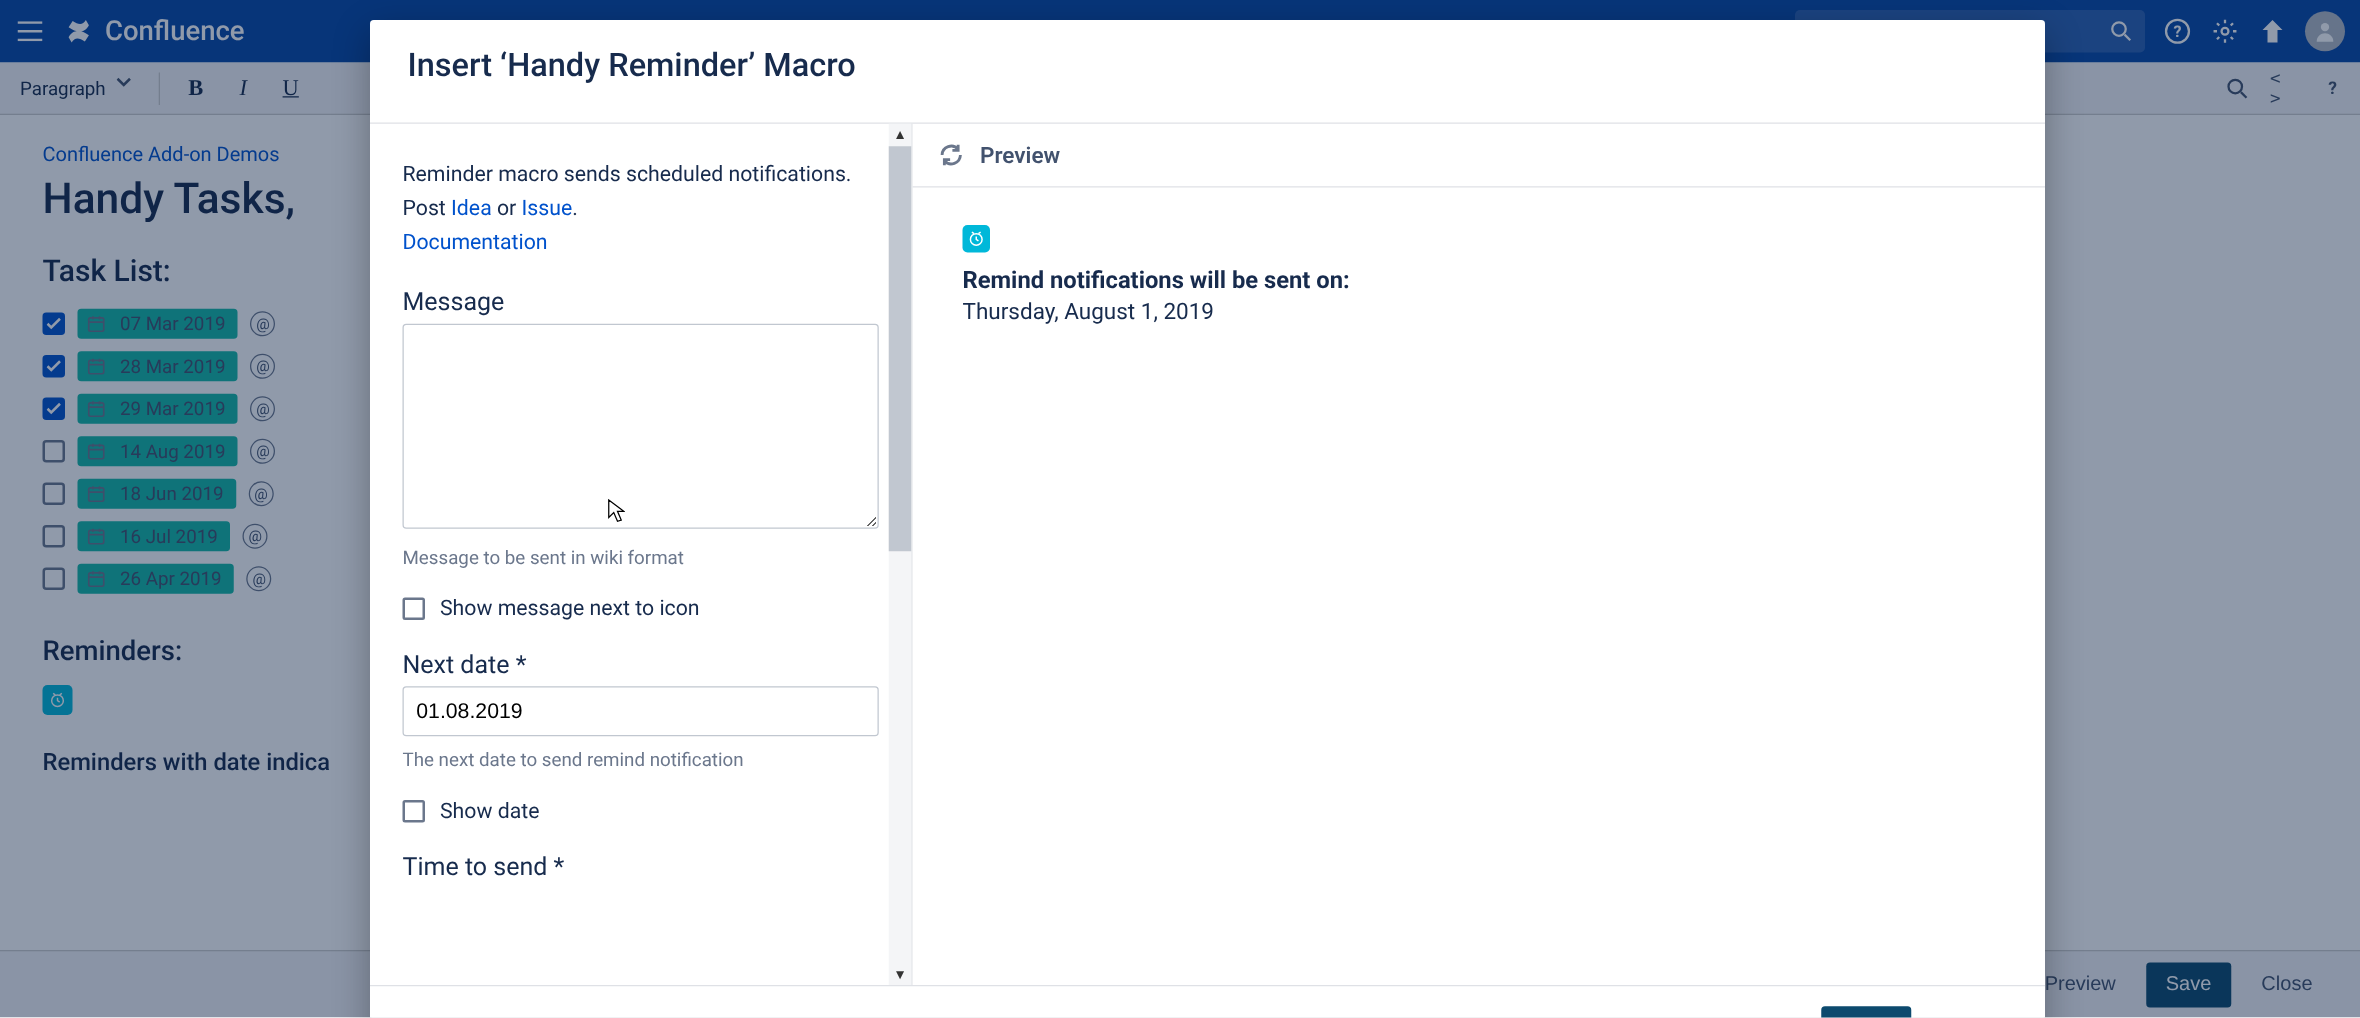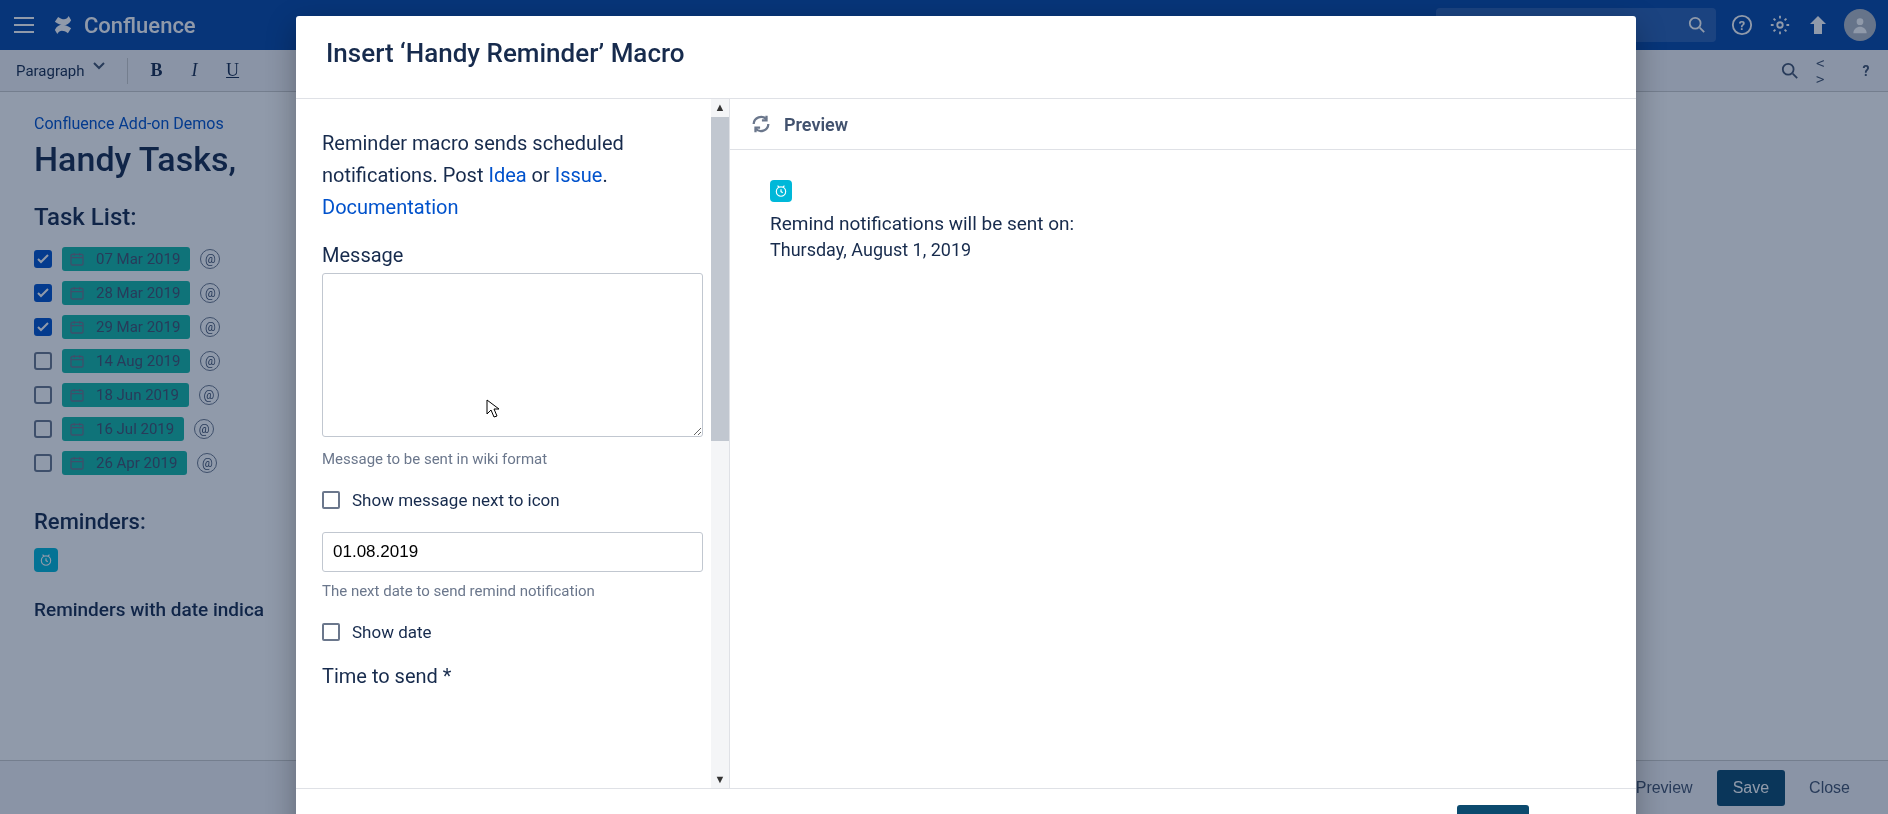--- a/index.html
+++ b/index.html
@@ -57,7 +57,7 @@
   .scrollthumb { position:absolute; right:0; top:18px; width:18px; height:324px; background:#c1c7d0;}
   .scrollarrow { position:absolute; right:2px; width:14px; text-align:center; font-size:11px; color:#333;}
   .scrollarrow.up { top:2px;} .scrollarrow.dn { bottom:2px;}
-  .desc { font-size:20px; line-height:1.6; margin-bottom:20px;}
+  .desc { font-size:17px; line-height:1.6; margin-bottom:20px;}
   .desc a { color:#0052cc; text-decoration:none;}
   .fldlabel { font-size:20px; color:#172b4d; margin-bottom:6px; display:block;}
   .txta { width:100%; height:164px; border:1px solid #c1c7d0; border-radius:3px; resize:both; font-family:inherit; font-size:14px; padding:6px;}

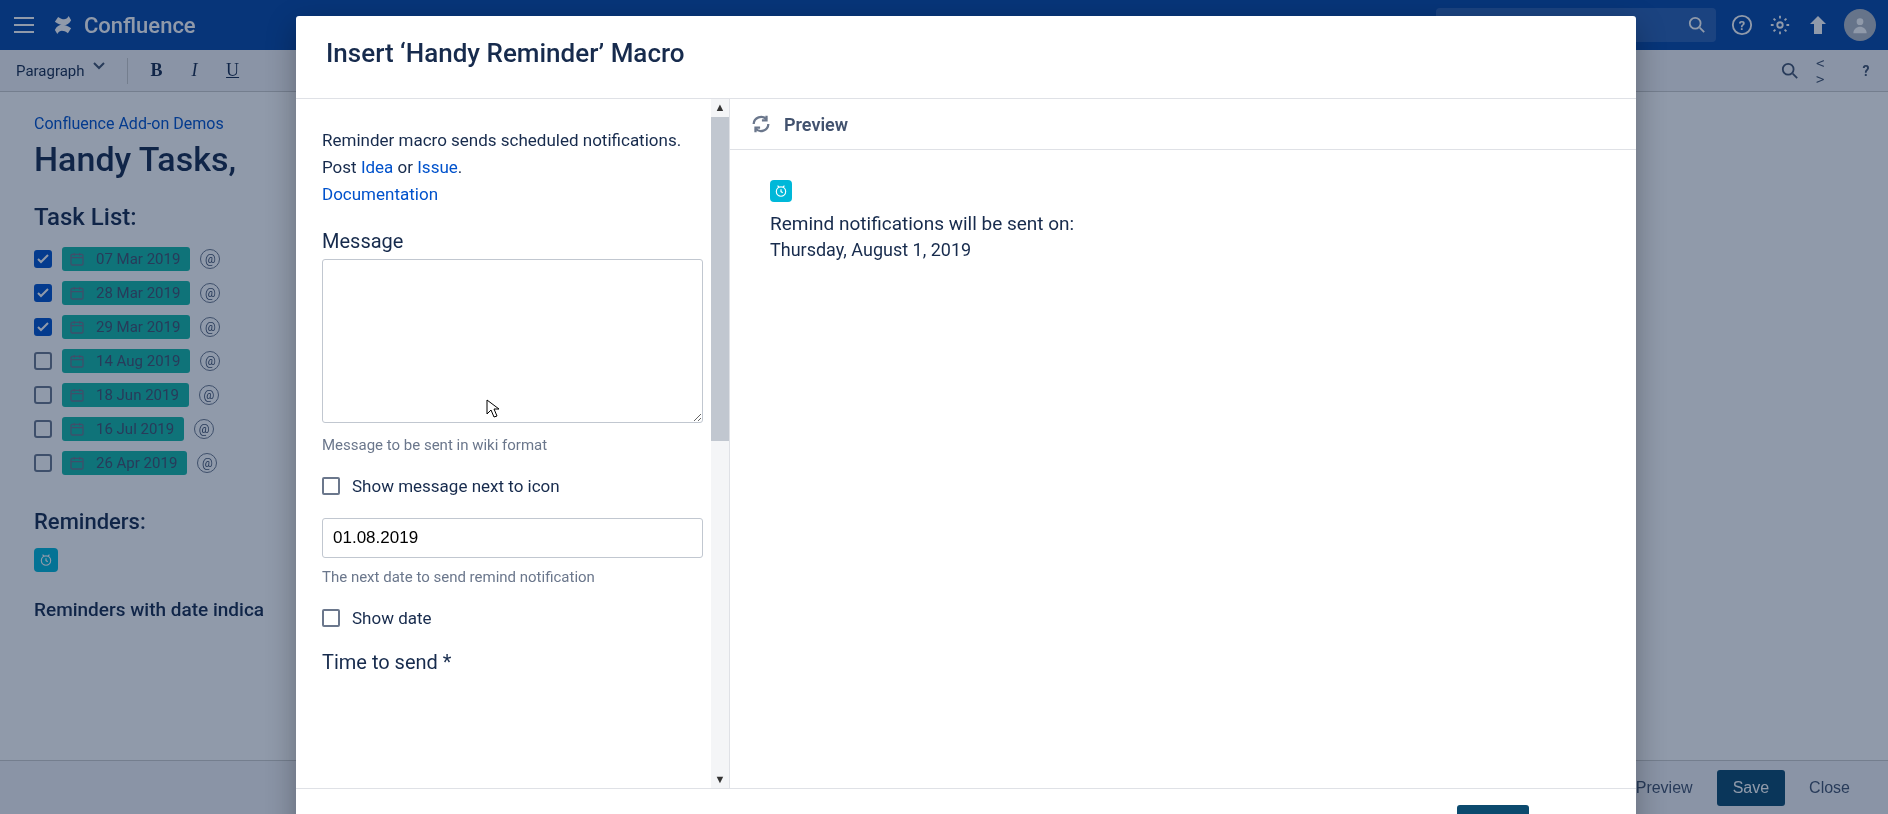--- a/index.html
+++ b/index.html
@@ -68,7 +68,7 @@
   .rightpane { flex:1; display:flex; flex-direction:column;}
   .prevhead { display:flex; align-items:center; gap:12px; padding:14px 20px; border-bottom:1px solid #dfe1e6; font-size:18px; font-weight:600; color:#42526e;}
   .prevbody { padding:30px 40px;}
-  .prevtitle { font-size:19px; font-weight:400; margin-bottom:4px;}
+  .prevtitle { font-size:19px; font-weight:700; margin-bottom:4px;}
   .prevdate { font-size:18px; color:#172b4d;}
   .clockmac2 { width:22px; height:22px; background:#00b8d9; border-radius:4px; margin-bottom:10px; display:flex;align-items:center;justify-content:center;}
 

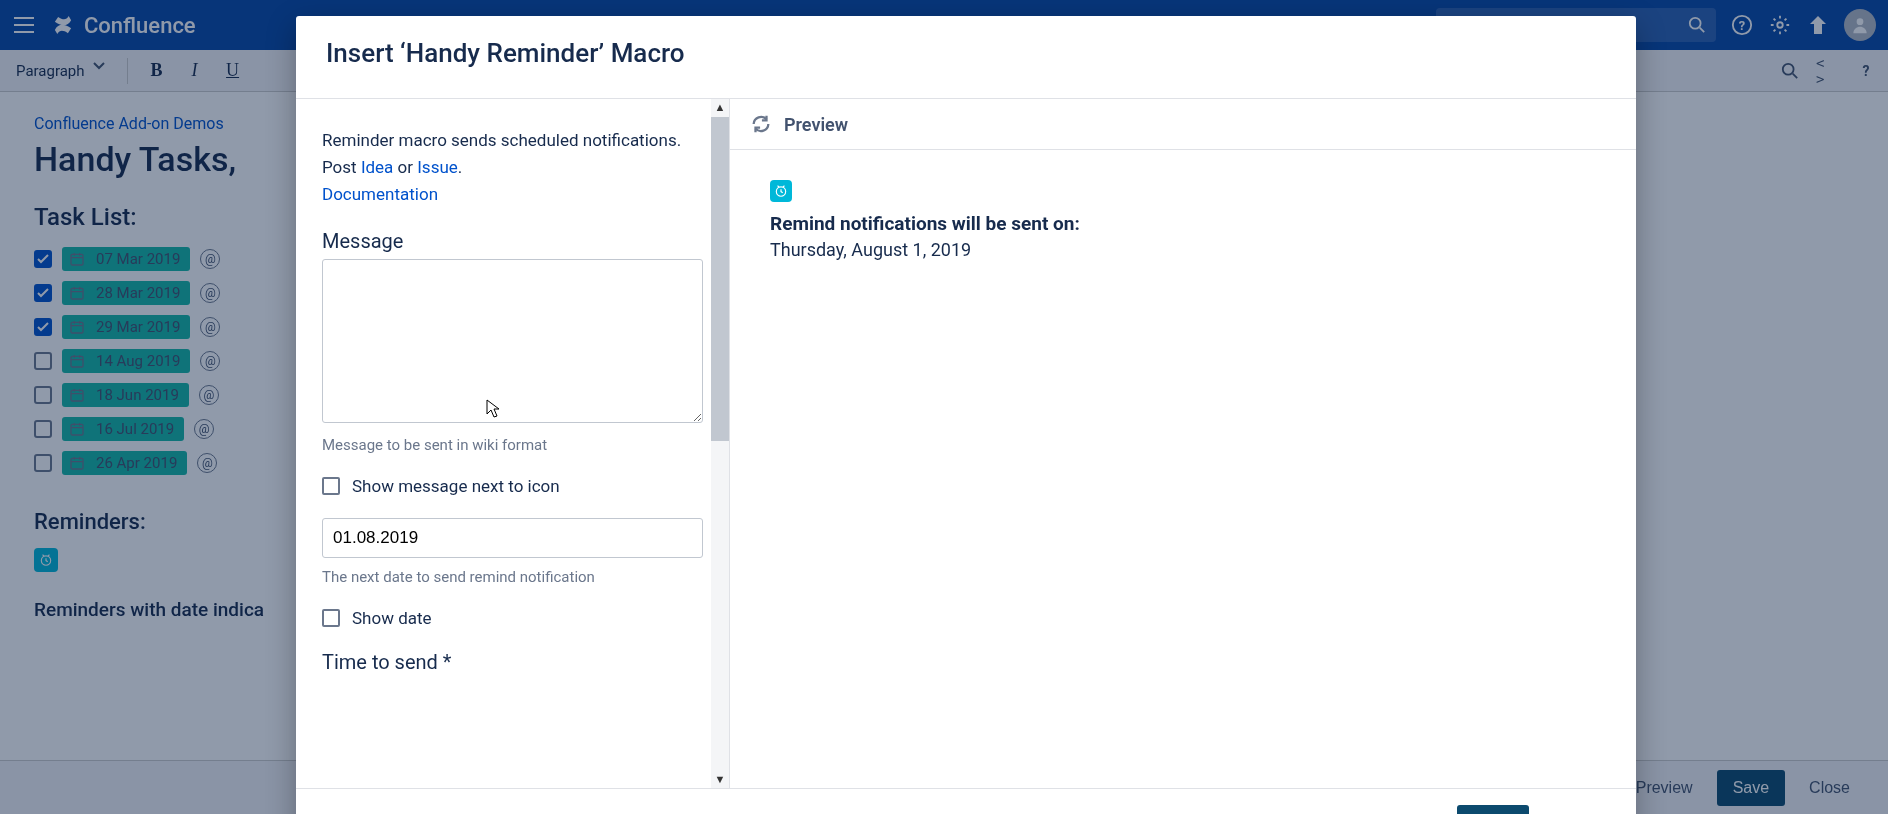--- a/index.html
+++ b/index.html
@@ -301,6 +301,7 @@
           <span>Show message next to icon</span>
         </div>
 
+        <label class="fldlabel">Next date *</label>
         <input class="txtin" value="01.08.2019" style="">
         <div class="hint">The next date to send remind notification</div>
 

